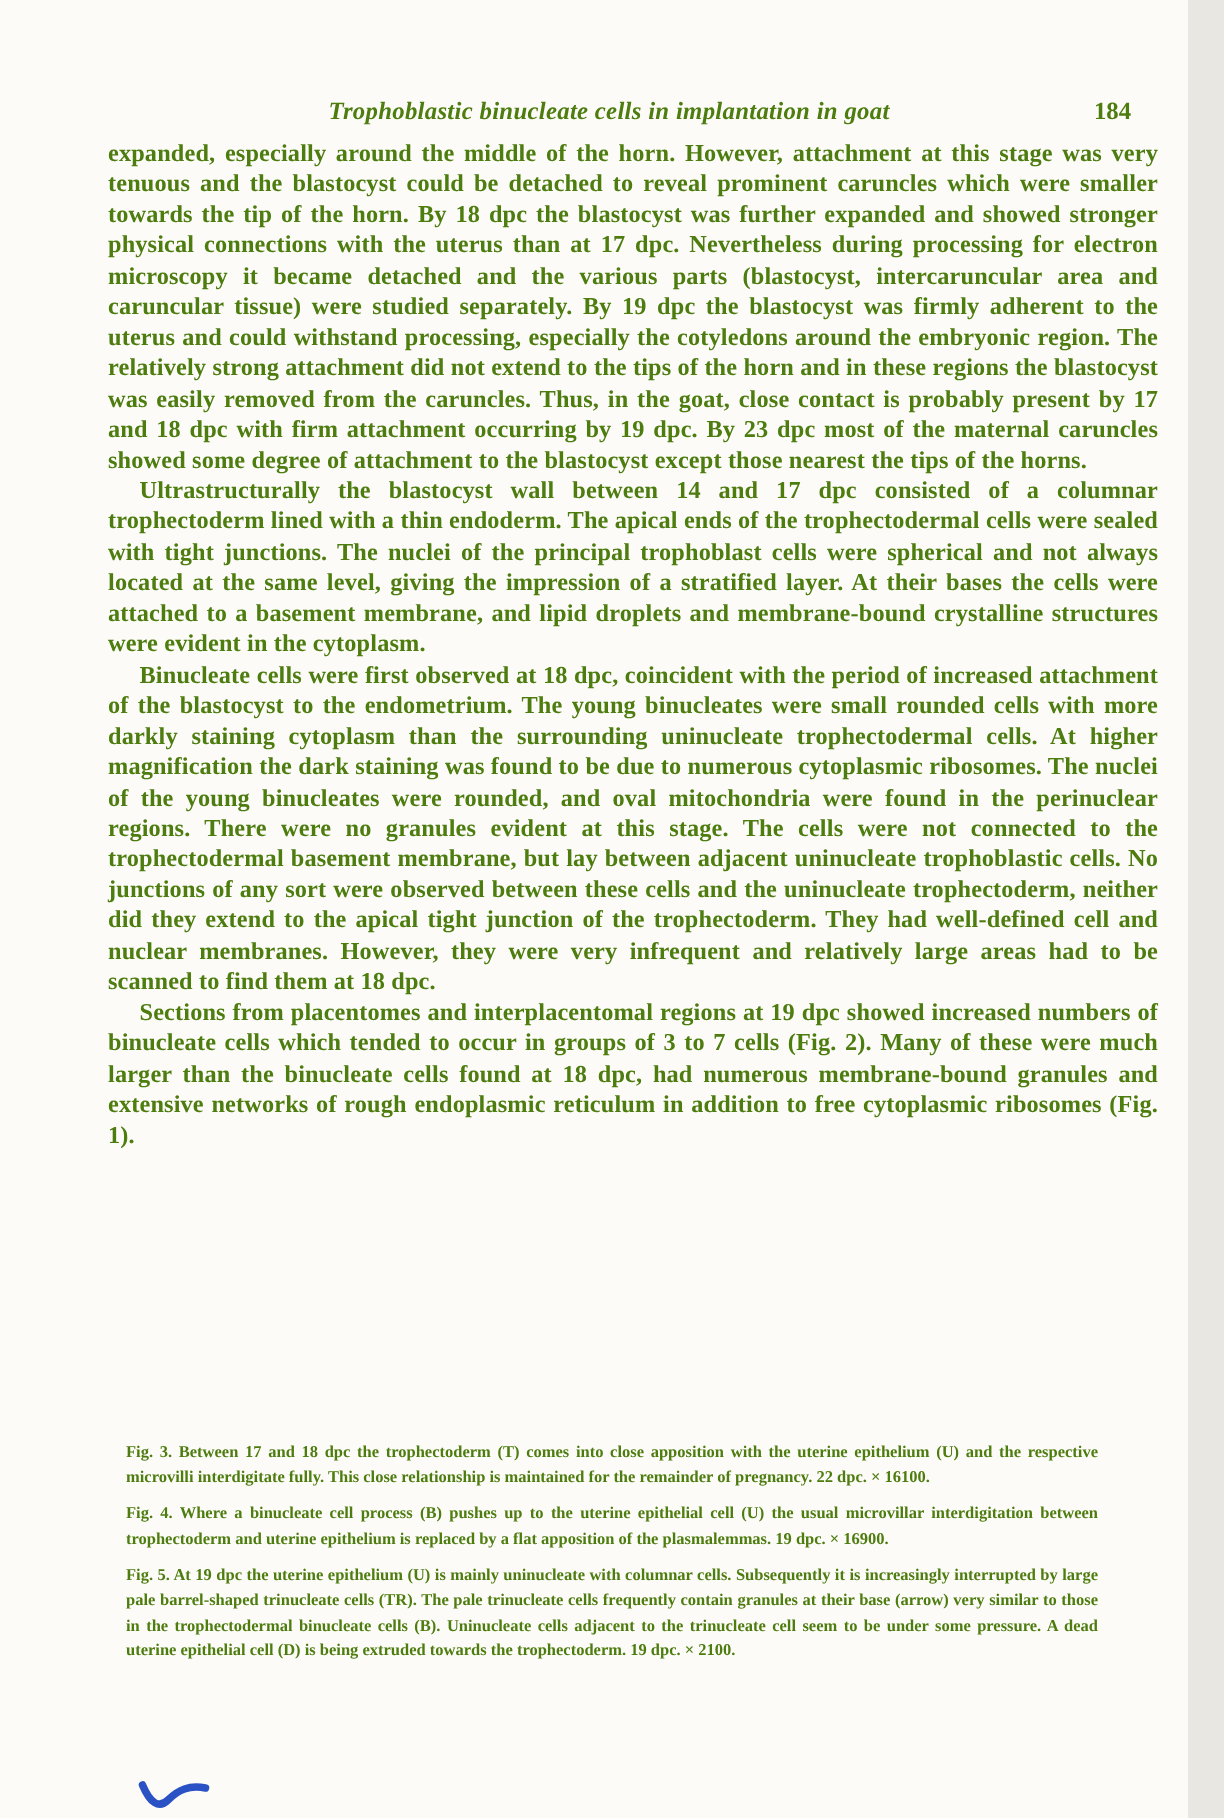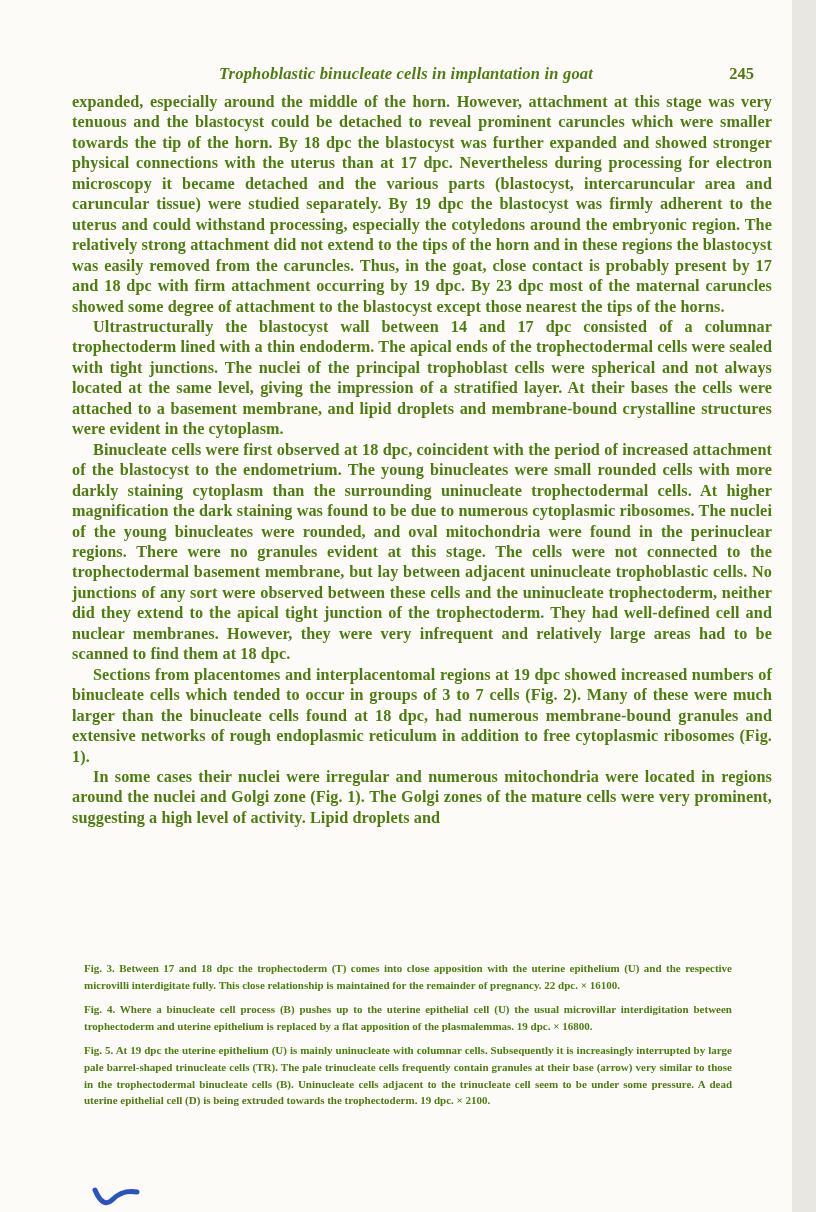--- a/index.html
+++ b/index.html
@@ -75,7 +75,7 @@
 
   <div class="header">
     <span class="running-head">Trophoblastic binucleate cells in implantation in goat</span>
-    <span class="page-number">245</span>
+    <span class="page-number">184</span>
   </div>
 
   <div class="body-text">

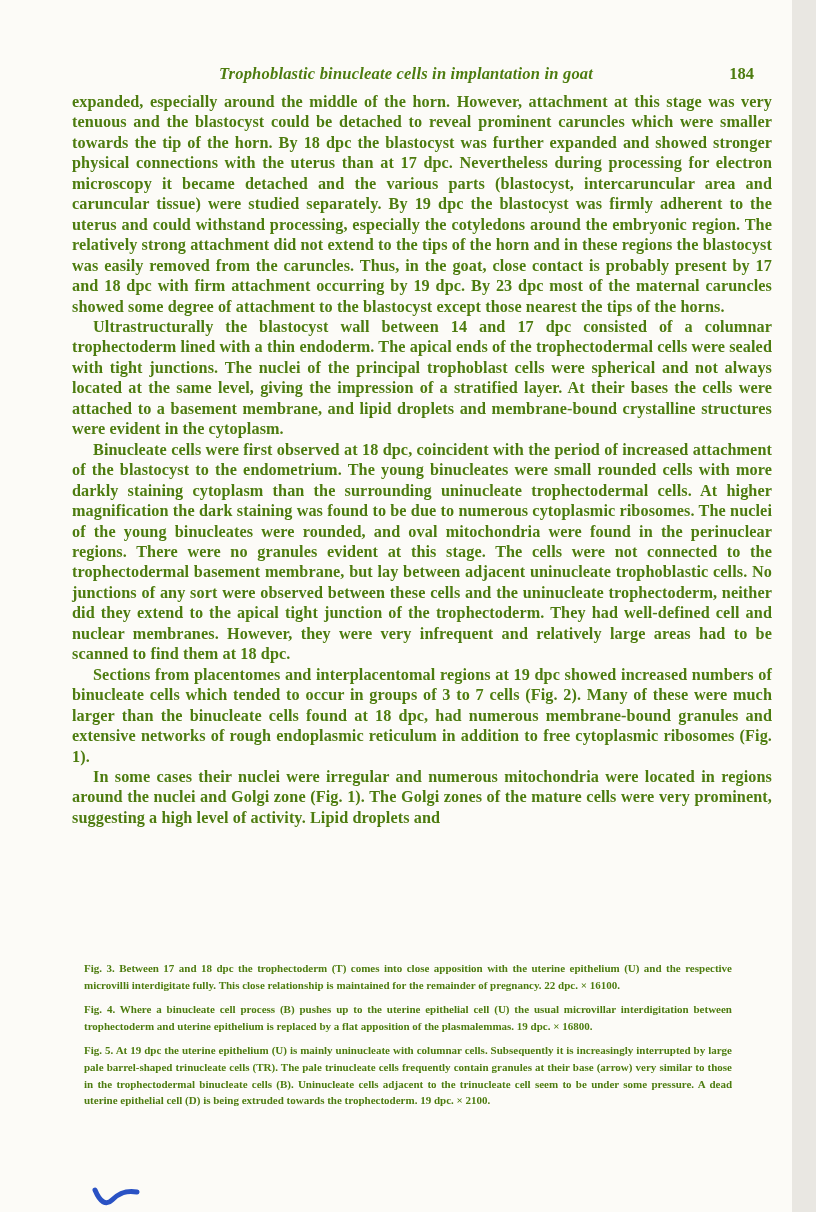--- a/index.html
+++ b/index.html
@@ -83,7 +83,6 @@
     <p class="indent">Ultrastructurally the blastocyst wall between 14 and 17 dpc consisted of a columnar trophectoderm lined with a thin endoderm. The apical ends of the trophectodermal cells were sealed with tight junctions. The nuclei of the principal trophoblast cells were spherical and not always located at the same level, giving the impression of a stratified layer. At their bases the cells were attached to a basement membrane, and lipid droplets and membrane-bound crystalline structures were evident in the cytoplasm.</p>
     <p class="indent">Binucleate cells were first observed at 18 dpc, coincident with the period of increased attachment of the blastocyst to the endometrium. The young binucleates were small rounded cells with more darkly staining cytoplasm than the surrounding uninucleate trophectodermal cells. At higher magnification the dark staining was found to be due to numerous cytoplasmic ribosomes. The nuclei of the young binucleates were rounded, and oval mitochondria were found in the perinuclear regions. There were no granules evident at this stage. The cells were not connected to the trophectodermal basement membrane, but lay between adjacent uninucleate trophoblastic cells. No junctions of any sort were observed between these cells and the uninucleate trophectoderm, neither did they extend to the apical tight junction of the trophectoderm. They had well-defined cell and nuclear membranes. However, they were very infrequent and relatively large areas had to be scanned to find them at 18 dpc.</p>
     <p class="indent">Sections from placentomes and interplacentomal regions at 19 dpc showed increased numbers of binucleate cells which tended to occur in groups of 3 to 7 cells (Fig. 2). Many of these were much larger than the binucleate cells found at 18 dpc, had numerous membrane-bound granules and extensive networks of rough endoplasmic reticulum in addition to free cytoplasmic ribosomes (Fig. 1).</p>
-    <p class="indent">In some cases their nuclei were irregular and numerous mitochondria were located in regions around the nuclei and Golgi zone (Fig. 1). The Golgi zones of the mature cells were very prominent, suggesting a high level of activity. Lipid droplets and</p>
   </div>
 
   <div class="captions">

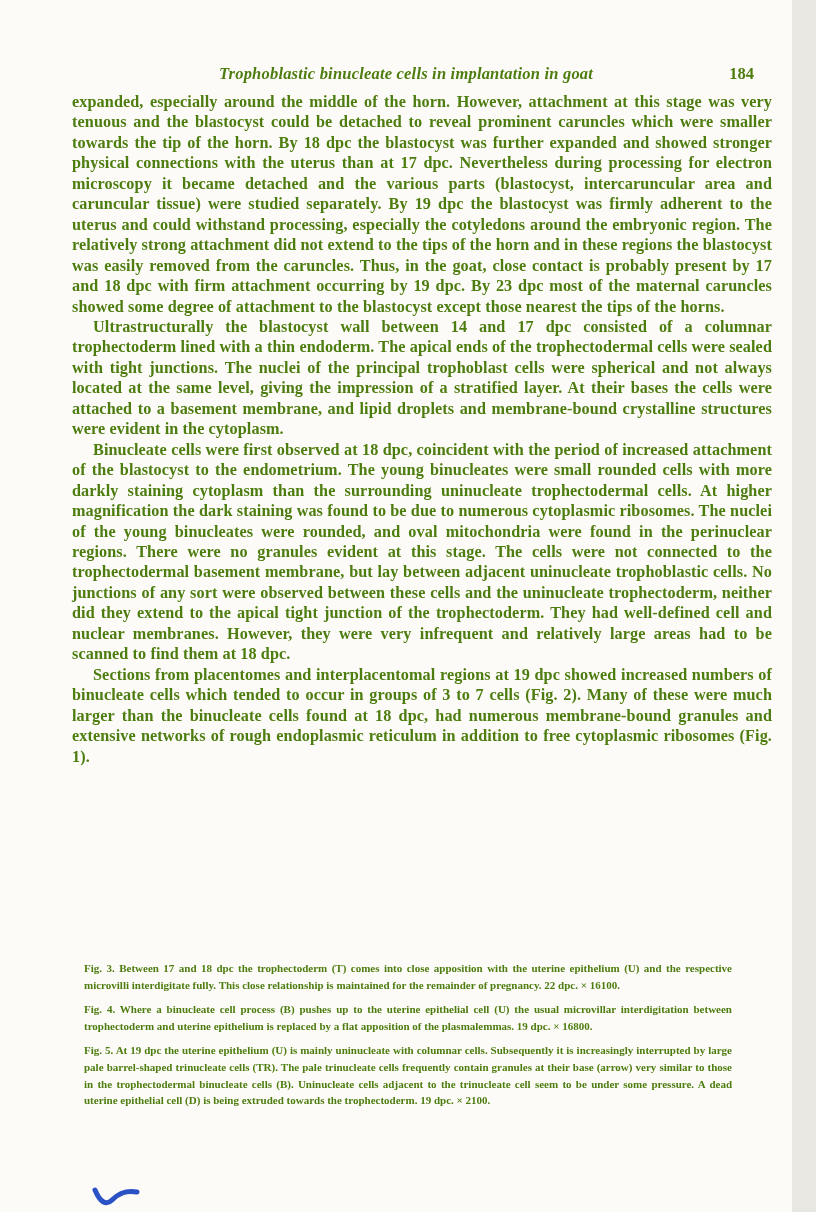--- a/index.html
+++ b/index.html
@@ -87,7 +87,7 @@
 
   <div class="captions">
     <p>Fig. 3. Between 17 and 18 dpc the trophectoderm (T) comes into close apposition with the uterine epithelium (U) and the respective microvilli interdigitate fully. This close relationship is maintained for the remainder of pregnancy. 22 dpc. × 16100.</p>
-    <p>Fig. 4. Where a binucleate cell process (B) pushes up to the uterine epithelial cell (U) the usual microvillar interdigitation between trophectoderm and uterine epithelium is replaced by a flat apposition of the plasmalemmas. 19 dpc. × 16800.</p>
+    <p>Fig. 4. Where a binucleate cell process (B) pushes up to the uterine epithelial cell (U) the usual microvillar interdigitation between trophectoderm and uterine epithelium is replaced by a flat apposition of the plasmalemmas. 19 dpc. × 16900.</p>
     <p>Fig. 5. At 19 dpc the uterine epithelium (U) is mainly uninucleate with columnar cells. Subsequently it is increasingly interrupted by large pale barrel-shaped trinucleate cells (TR). The pale trinucleate cells frequently contain granules at their base (arrow) very similar to those in the trophectodermal binucleate cells (B). Uninucleate cells adjacent to the trinucleate cell seem to be under some pressure. A dead uterine epithelial cell (D) is being extruded towards the trophectoderm. 19 dpc. × 2100.</p>
   </div>
 

